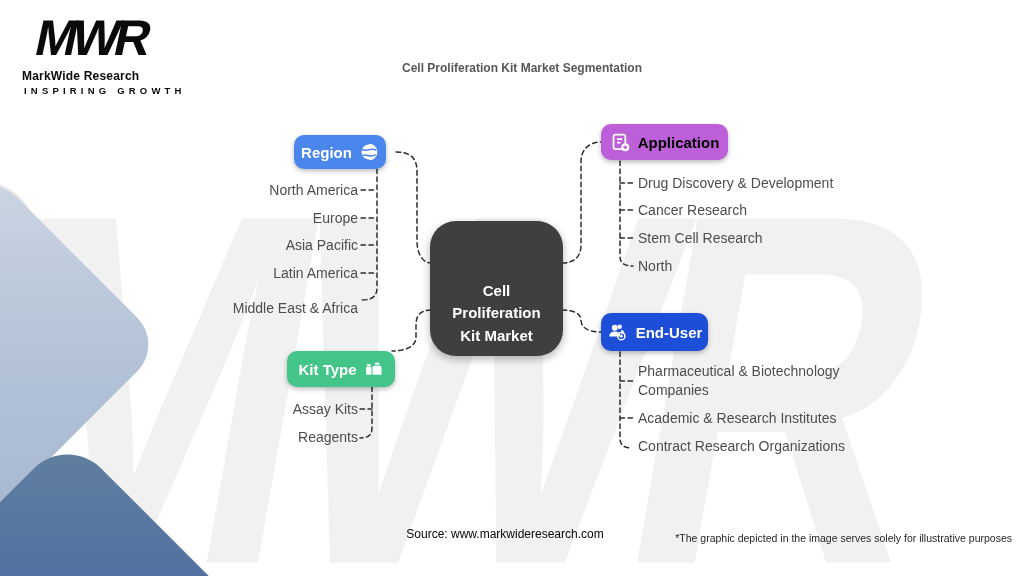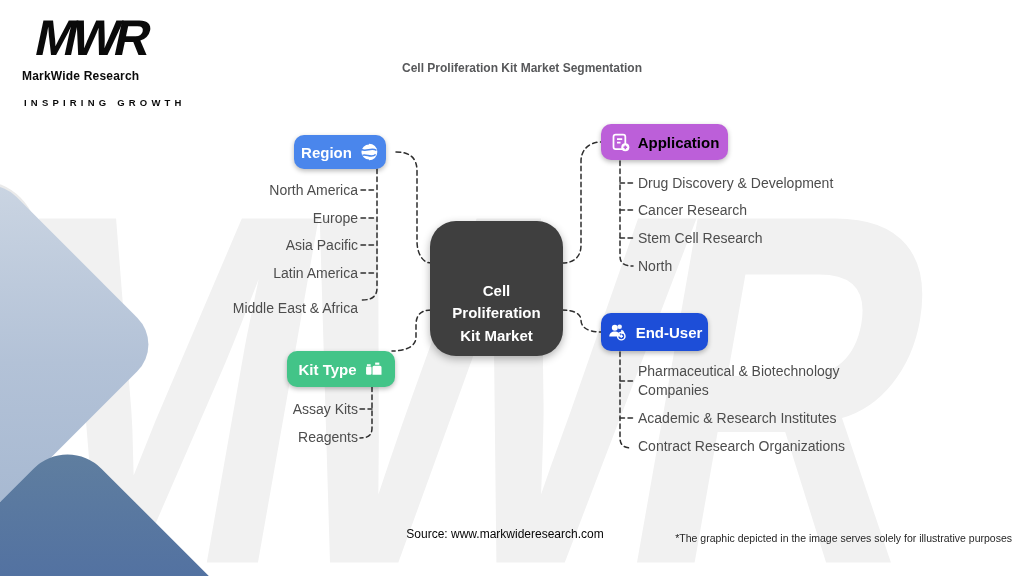--- a/index.html
+++ b/index.html
@@ -22,7 +22,7 @@
   .logo-mark{font-size:50px;font-weight:800;letter-spacing:-5px;transform:skewX(-12deg);
              transform-origin:bottom left;line-height:1.15;padding-left:8px;}
   .logo-company{font-size:12px;font-weight:800;letter-spacing:.2px;margin-top:1px;}
-  .logo-tagline{font-size:9.5px;font-weight:700;letter-spacing:4.2px;margin-top:14px;margin-left:2px;}
+  .logo-tagline{font-size:9.5px;font-weight:700;letter-spacing:4.2px;margin-top:2px;margin-left:2px;}
   .main-title{position:absolute;left:262px;top:61px;width:520px;text-align:center;
               font-size:12px;font-weight:bold;color:#57585a;z-index:5;}
   

